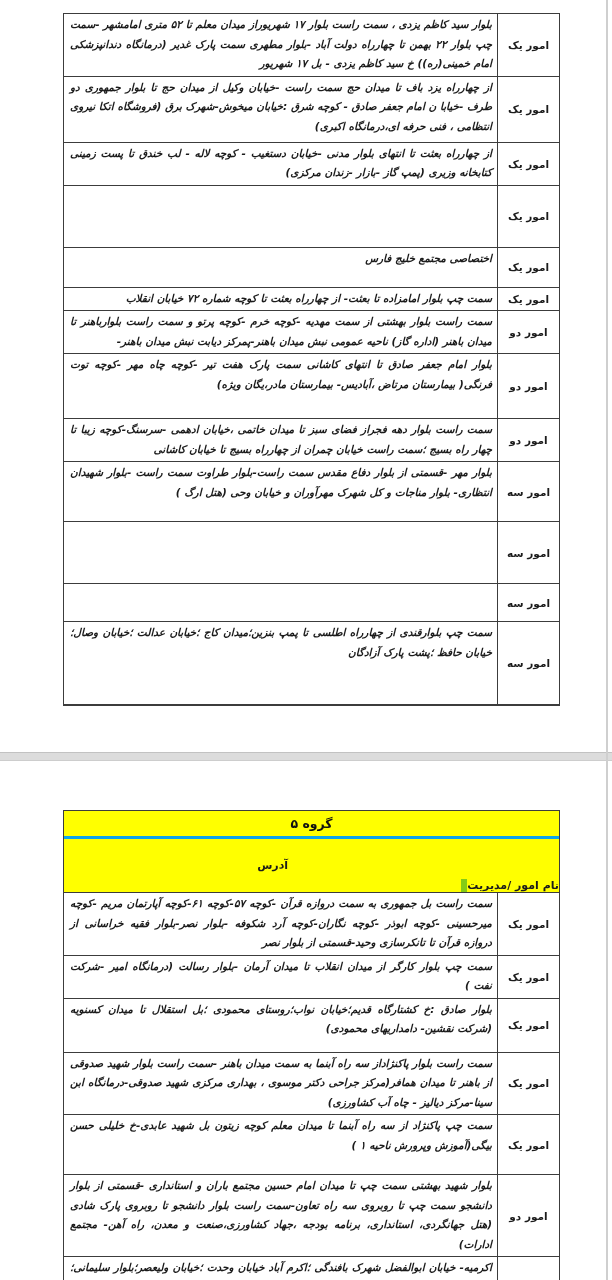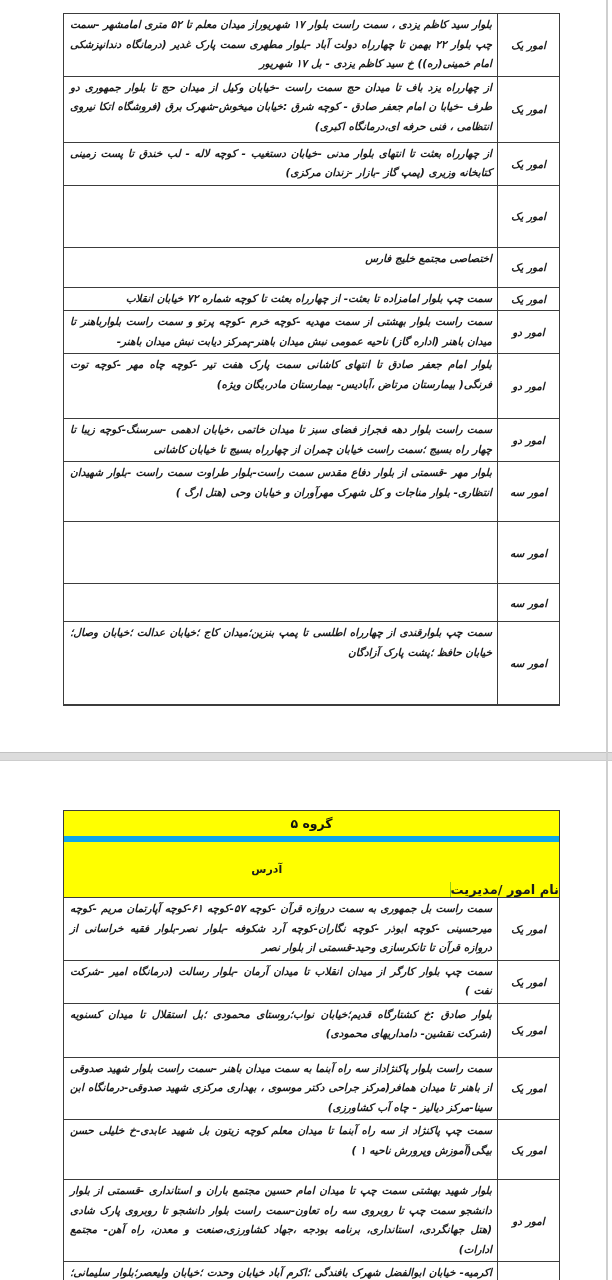--- a/index.html
+++ b/index.html
@@ -30,7 +30,7 @@
   .dept{
     flex:0 0 61px;display:flex;align-items:center;justify-content:center;
     border-left:1px solid #3c3c3c;
-    font-size:10.5px;font-weight:bold;color:#1b1b1b;white-space:nowrap;font-style:italic;
+    font-size:10.5px;font-weight:bold;color:#1b1b1b;white-space:nowrap;
   }
   .addr{
     flex:1;min-width:0;padding:1px 5px 2px 6px;

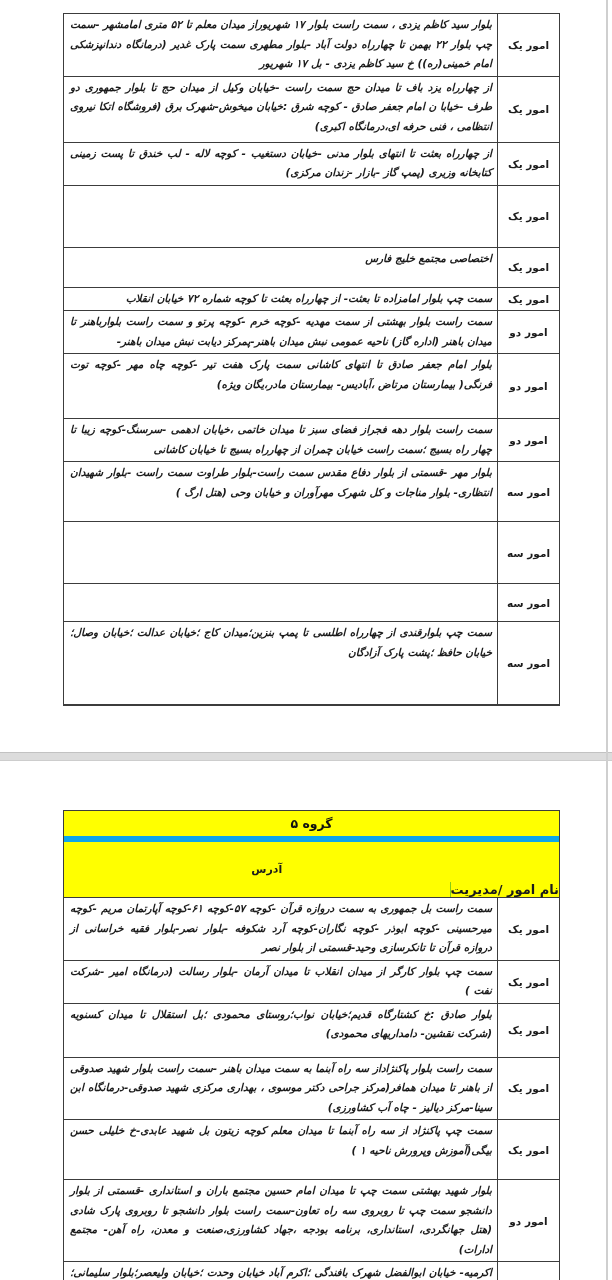--- a/index.html
+++ b/index.html
@@ -40,7 +40,7 @@
   
   .title-row{
     display:flex;align-items:center;justify-content:center;
-    background:#ffff00;border-bottom:6px solid #0ea5e9;
+    background:#ffff00;border-bottom:3px solid #0ea5e9;
     min-height:25px;font-size:12.5px;font-weight:bold;color:#111111;
   }
   .colhead-row{

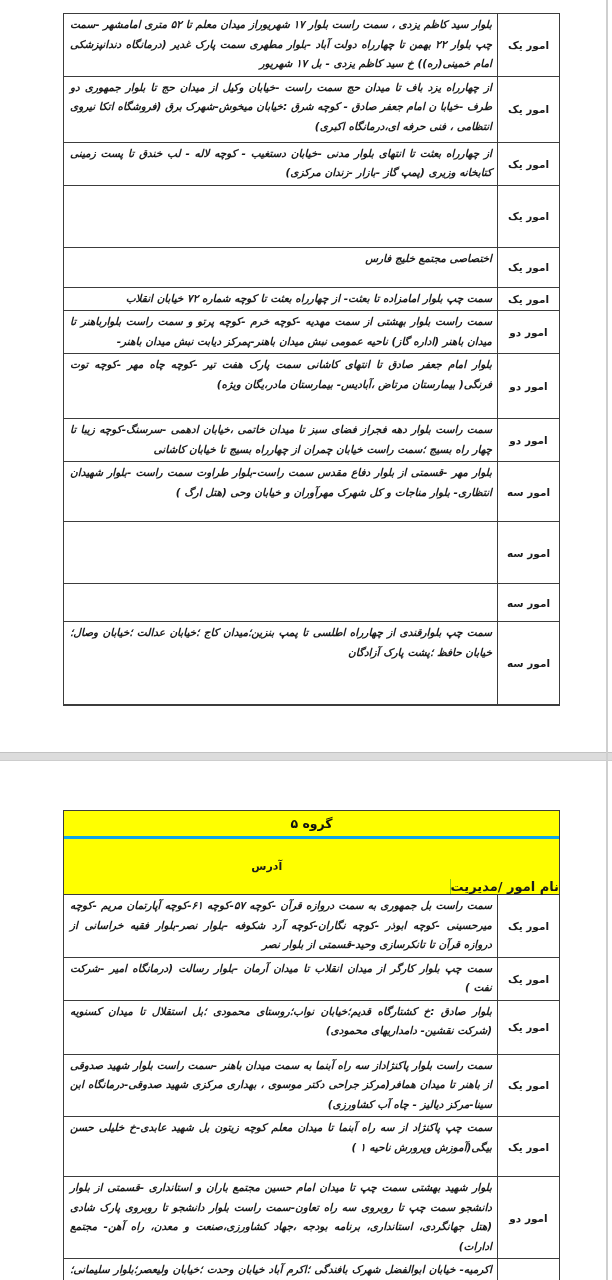--- a/index.html
+++ b/index.html
@@ -49,8 +49,8 @@
   }
   .colhead-dept{
     flex:0 0 61px;display:flex;align-items:center;justify-content:center;
-    border-left:1px solid #84cc16;
-    font-size:13px;font-weight:bold;color:#1b1b1b;white-space:nowrap;margin-top:40px;
+    border-left:6px solid #84cc16;
+    font-size:11px;font-weight:bold;color:#1b1b1b;white-space:nowrap;margin-top:40px;
   }
   .colhead-addr{
     flex:1;display:flex;align-items:center;justify-content:center;

